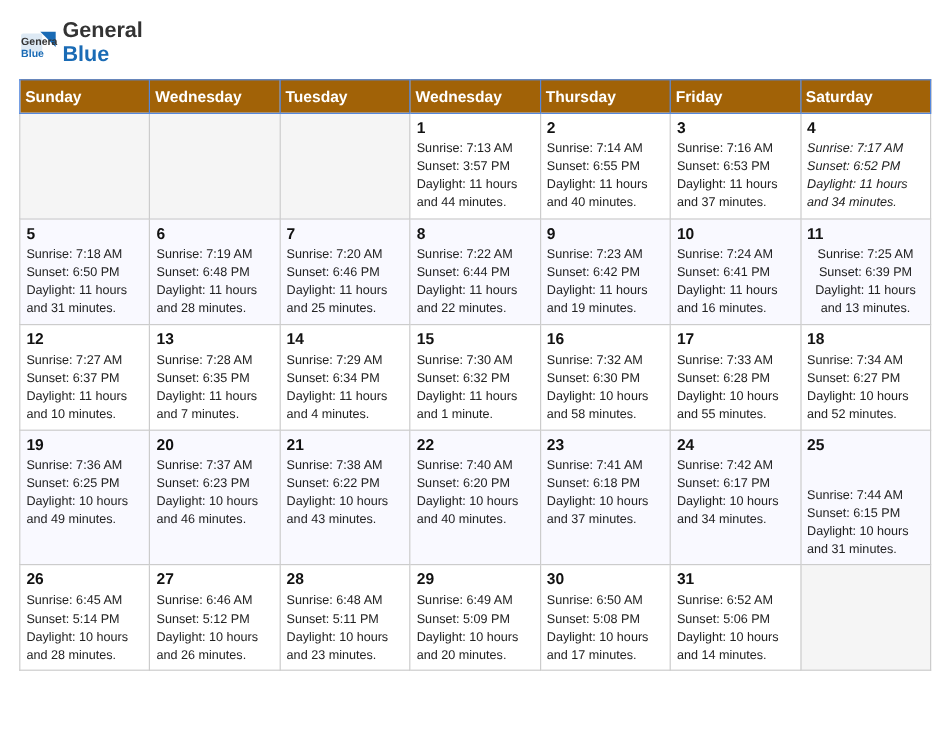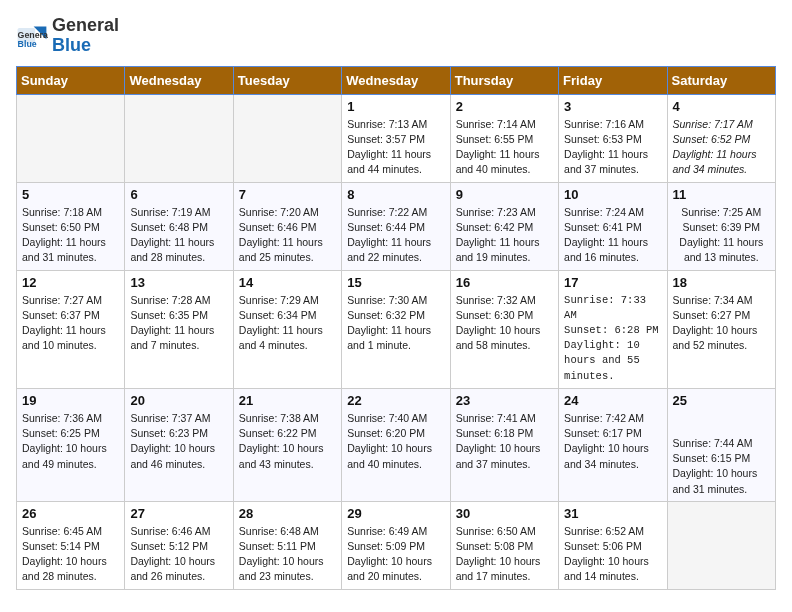--- a/index.html
+++ b/index.html
@@ -225,7 +225,7 @@
         </td>
         <td>
           <div class="day-num">17</div>
-          <div class="day-info" style="white-space: pre-line; font-family: Liberation Mono, monospace;">Sunrise: 7:33 AM
+          <div class="day-info" style="white-space: pre-line;">Sunrise: 7:33 AM
 Sunset: 6:28 PM
 Daylight: 10 hours and 55 minutes.</div>
         </td>

